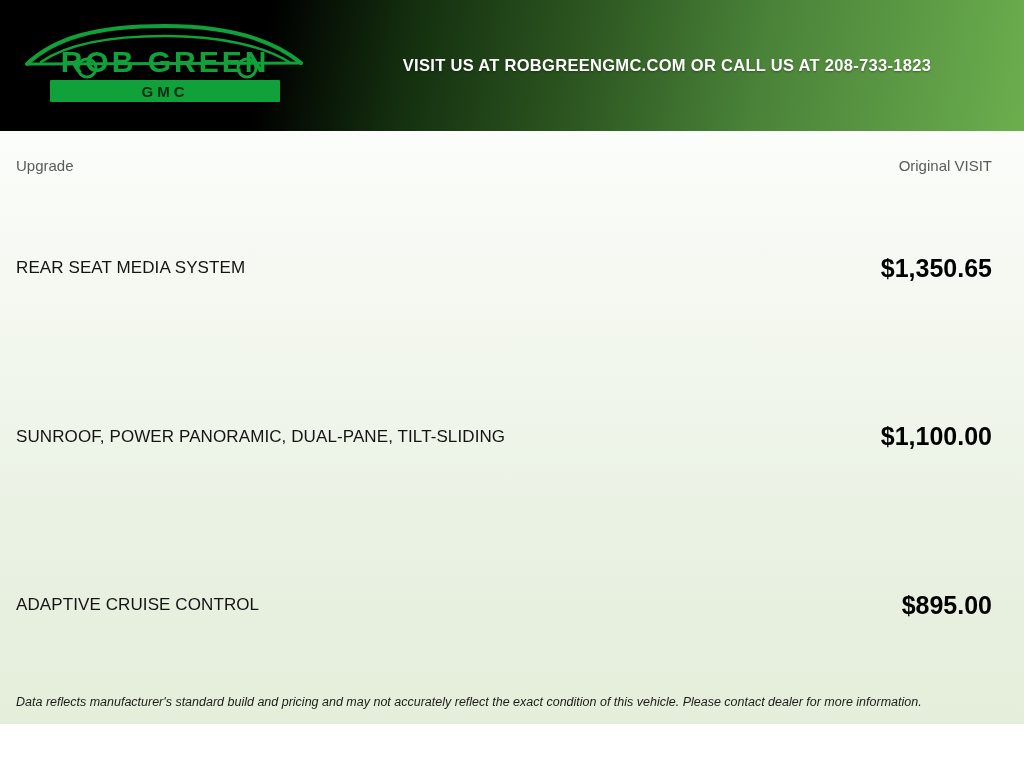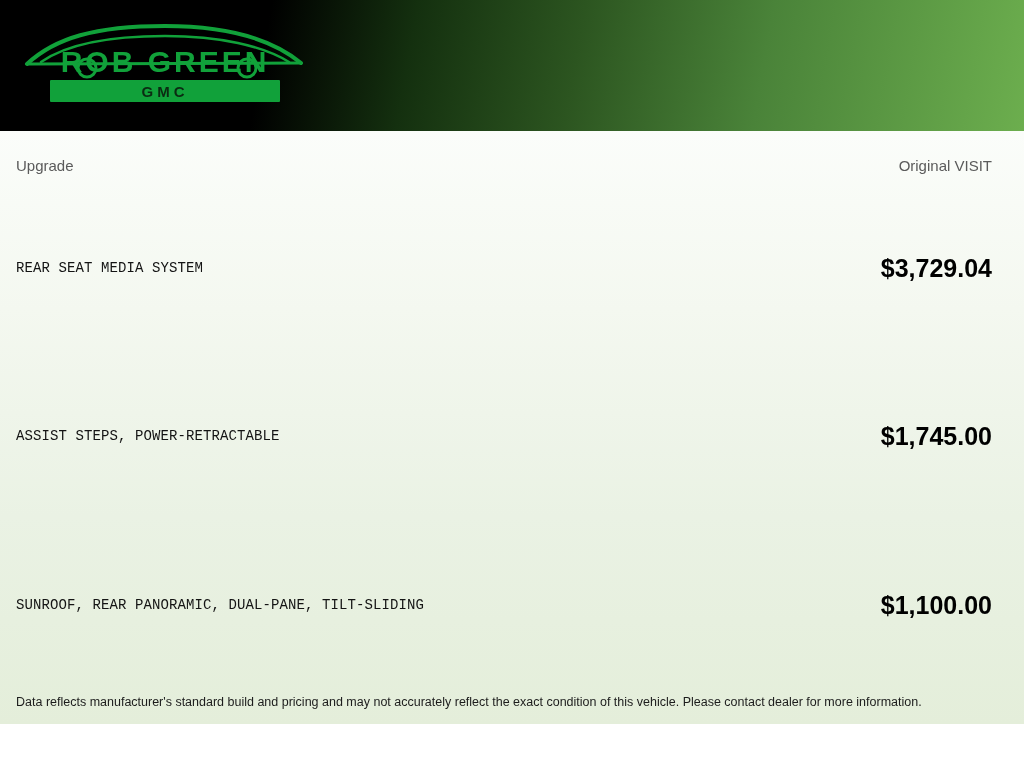--- a/index.html
+++ b/index.html
@@ -149,6 +149,7 @@
       </svg>
     </div>
 
+    <div class="header-tagline">VISIT US AT ROBGREENGMC.COM OR CALL US AT 208-733-1823</div>
   </div>
 
   <div class="content">

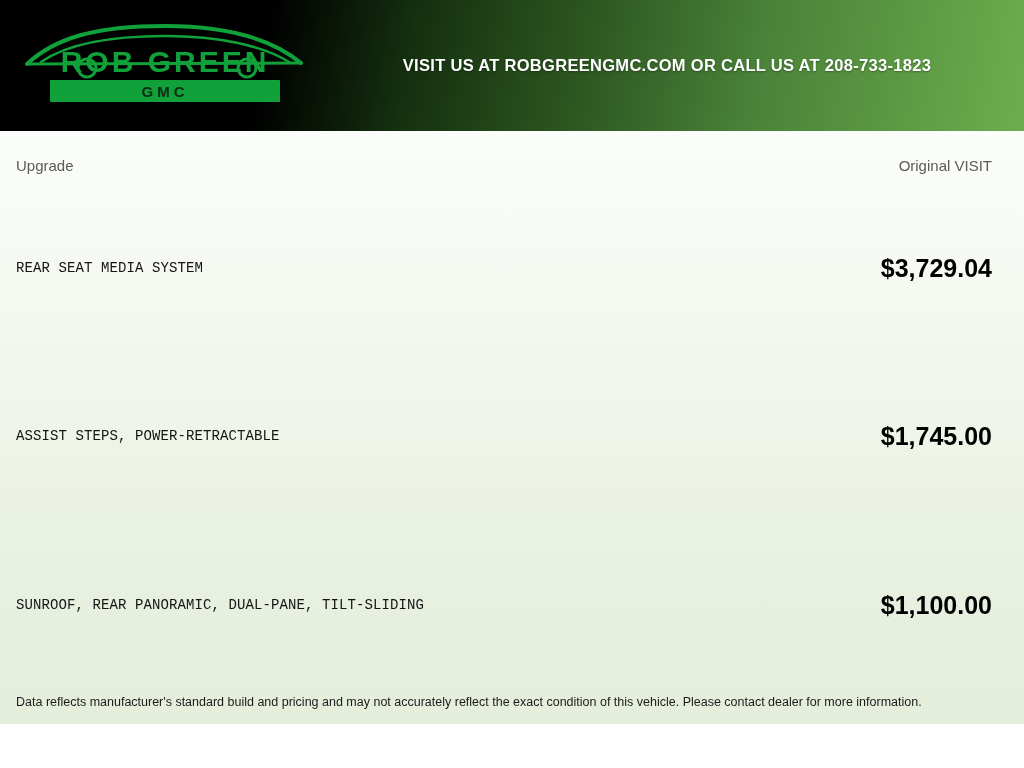--- a/index.html
+++ b/index.html
@@ -97,12 +97,11 @@
     min-height: 100px;
   }
   .row-name {
-    font-size: 14px;
+    font-size: 17px;
     color: #141414;
     line-height: 1.22;
     max-width: 640px;
     letter-spacing: 0.1px;
-    font-family: Liberation Mono, monospace;
   }
   .row-price {
     font-size: 25px;

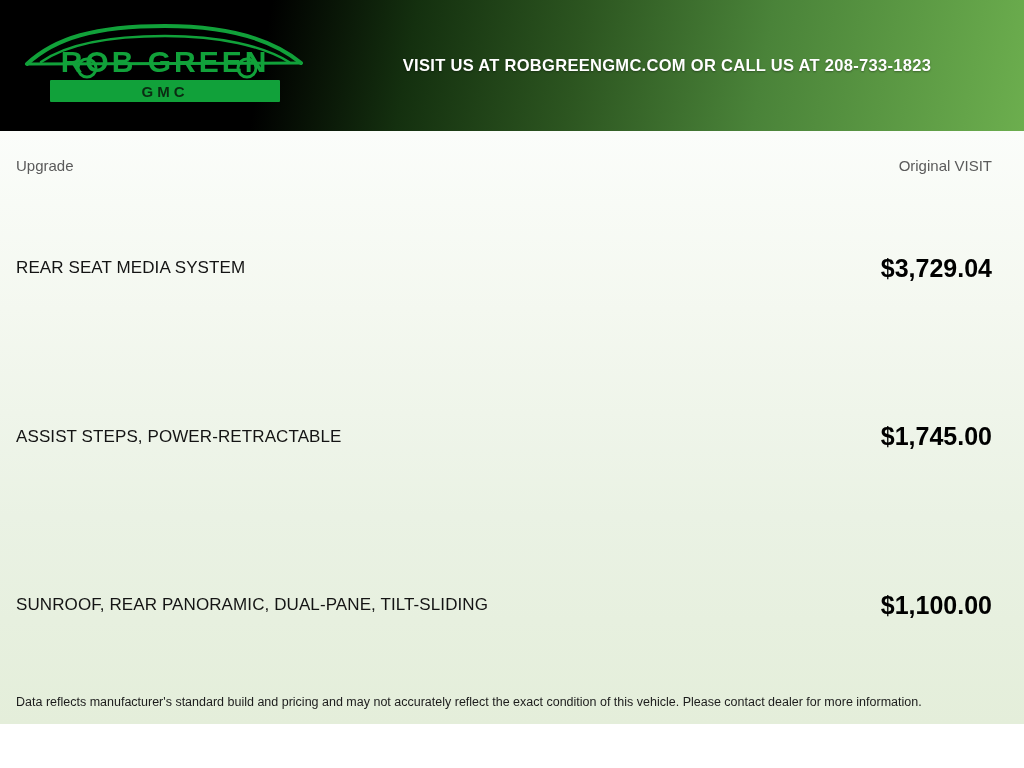--- a/index.html
+++ b/index.html
@@ -162,7 +162,7 @@
 
       <div class="row">
         <div class="row-name">REAR SEAT MEDIA SYSTEM</div>
-        <div class="row-price">$3,729.04</div>
+        <div class="row-price">$1,350.65</div>
       </div>
 
       <div class="row">

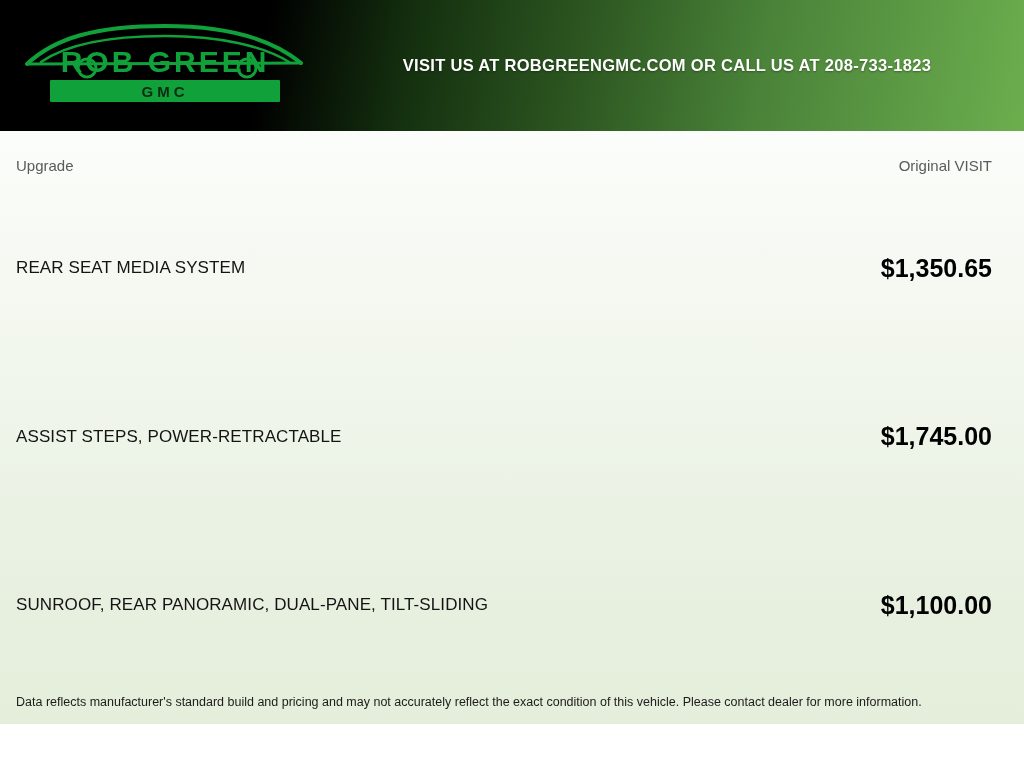--- a/index.html
+++ b/index.html
@@ -165,10 +165,6 @@
         <div class="row-price">$1,350.65</div>
       </div>
 
-      <div class="row">
-        <div class="row-name">ASSIST STEPS, POWER-RETRACTABLE</div>
-        <div class="row-price">$1,745.00</div>
-      </div>
 
       <div class="row">
         <div class="row-name">SUNROOF, REAR PANORAMIC, DUAL-PANE, TILT-SLIDING</div>

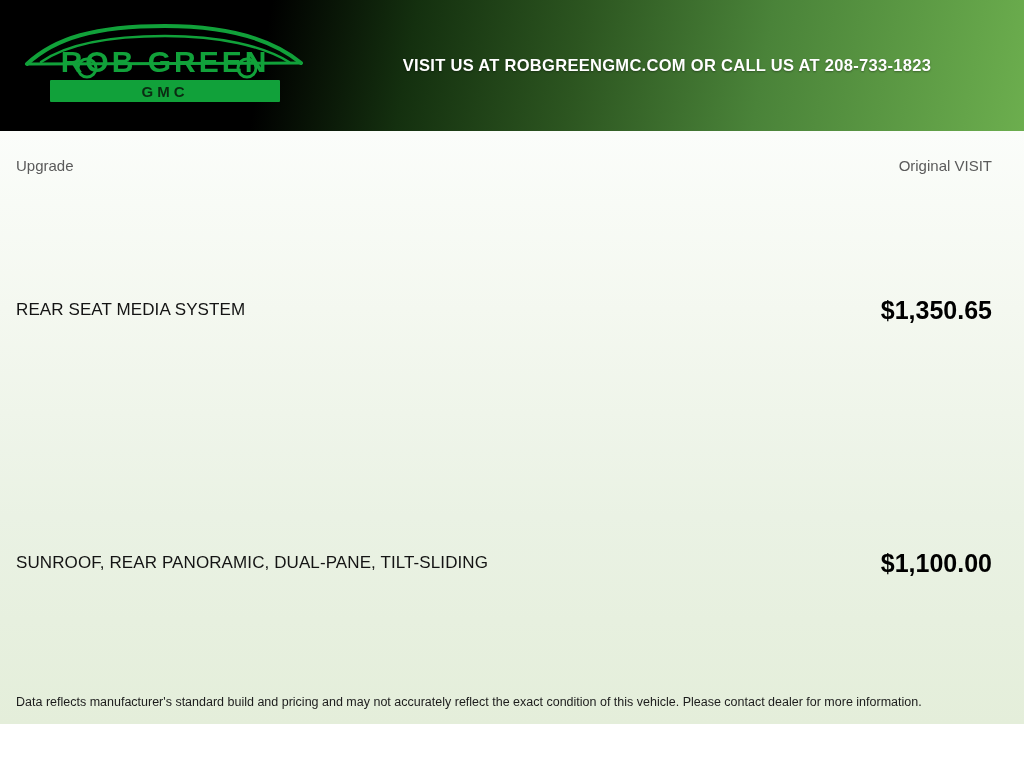--- a/index.html
+++ b/index.html
@@ -167,7 +167,7 @@
 
 
       <div class="row">
-        <div class="row-name">SUNROOF, REAR PANORAMIC, DUAL-PANE, TILT-SLIDING</div>
+        <div class="row-name">SUNROOF, POWER PANORAMIC, DUAL-PANE, TILT-SLIDING</div>
         <div class="row-price">$1,100.00</div>
       </div>
 

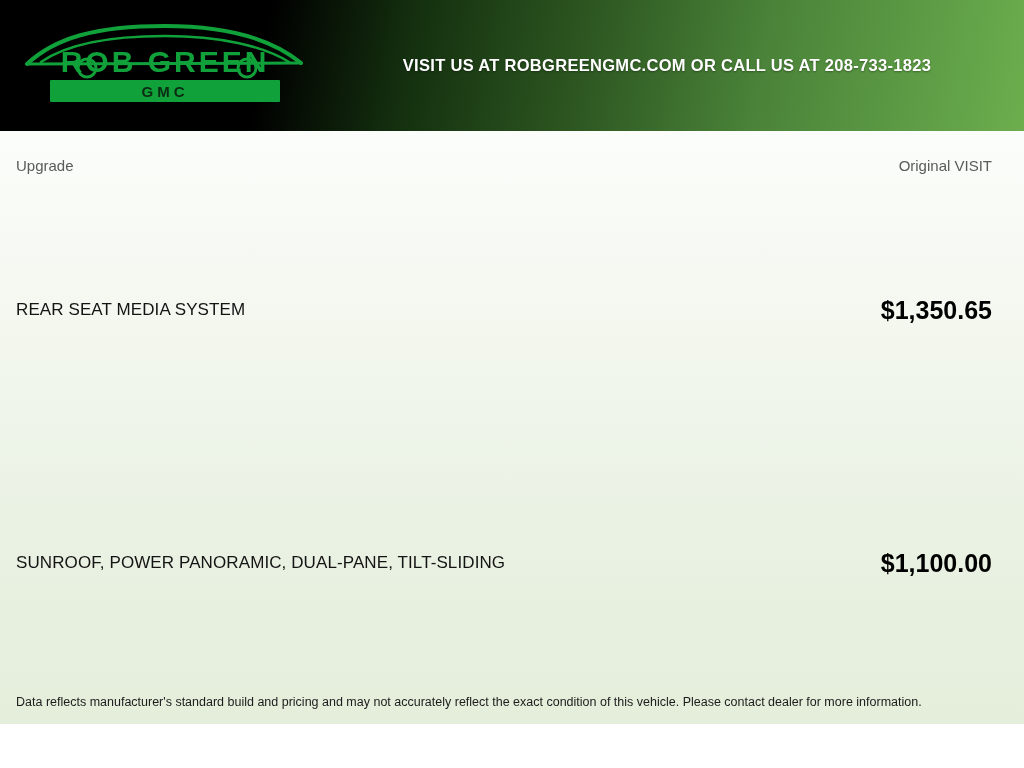--- a/index.html
+++ b/index.html
@@ -171,6 +171,10 @@
         <div class="row-price">$1,100.00</div>
       </div>
 
+      <div class="row">
+        <div class="row-name">ADAPTIVE CRUISE CONTROL</div>
+        <div class="row-price">$895.00</div>
+      </div>
 
 
     </div>

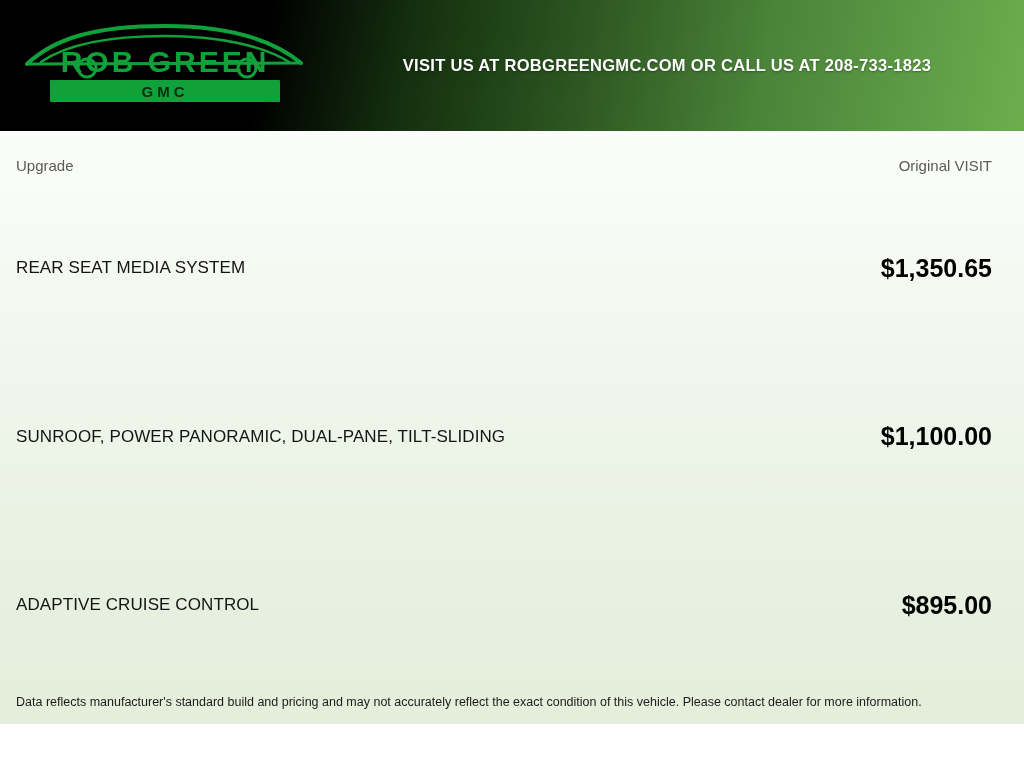--- a/index.html
+++ b/index.html
@@ -113,6 +113,7 @@
 
   .disclaimer {
     font-size: 12.5px;
+    font-style: italic;
     color: #1c1c1c;
     padding: 4px 16px 14px 16px;
     box-sizing: border-box;

